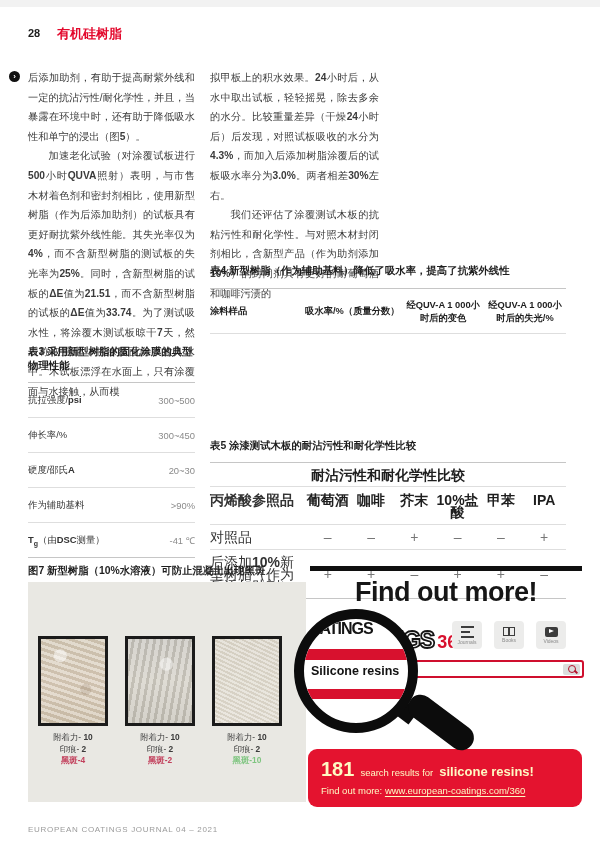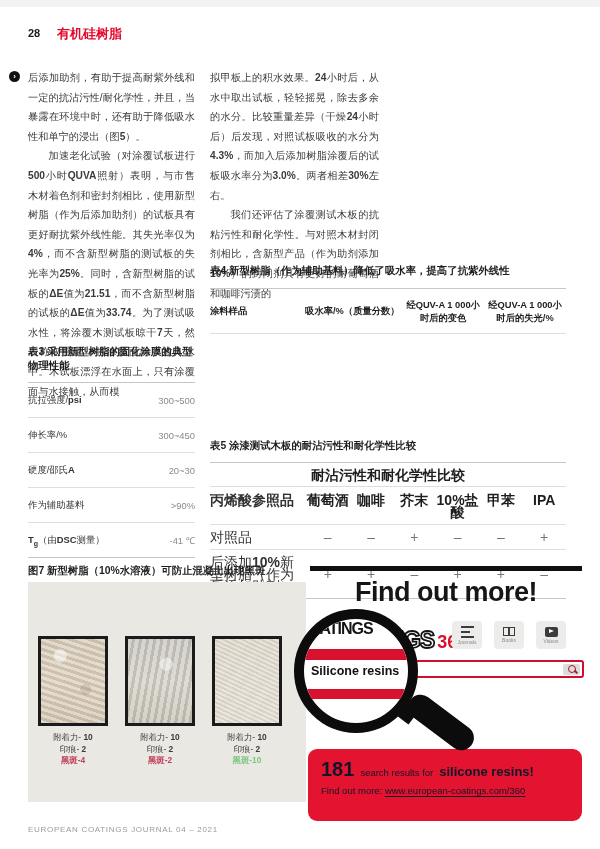--- a/index.html
+++ b/index.html
@@ -104,7 +104,7 @@
   .g-label{position:absolute;left:7px;top:45px;font-size:12.5px;font-weight:bold;color:#111;}
   .handle-joint{position:absolute;left:86px;top:139px;width:24px;height:17px;background:#0c0c0c;transform:rotate(37deg);z-index:5;}
   .handle{position:absolute;left:97px;top:147px;width:76px;height:25px;background:#0c0c0c;border-radius:13px;transform:rotate(37deg);z-index:5;}
-  .ad-box{position:absolute;left:2px;top:186px;width:274px;height:72px;background:#e4132f;border-radius:9px;color:#0f172a;box-sizing:border-box;padding:9px 13px 0;}
+  .ad-box{position:absolute;left:2px;top:186px;width:274px;height:58px;background:#e4132f;border-radius:9px;color:#fef9c3;box-sizing:border-box;padding:9px 13px 0;}
   .ad-line1{display:flex;align-items:baseline;gap:6px;white-space:nowrap;}
   .ad-line1 .count{font-size:20px;font-weight:bold;}
   .ad-line1 .mid{font-size:9.5px;}

